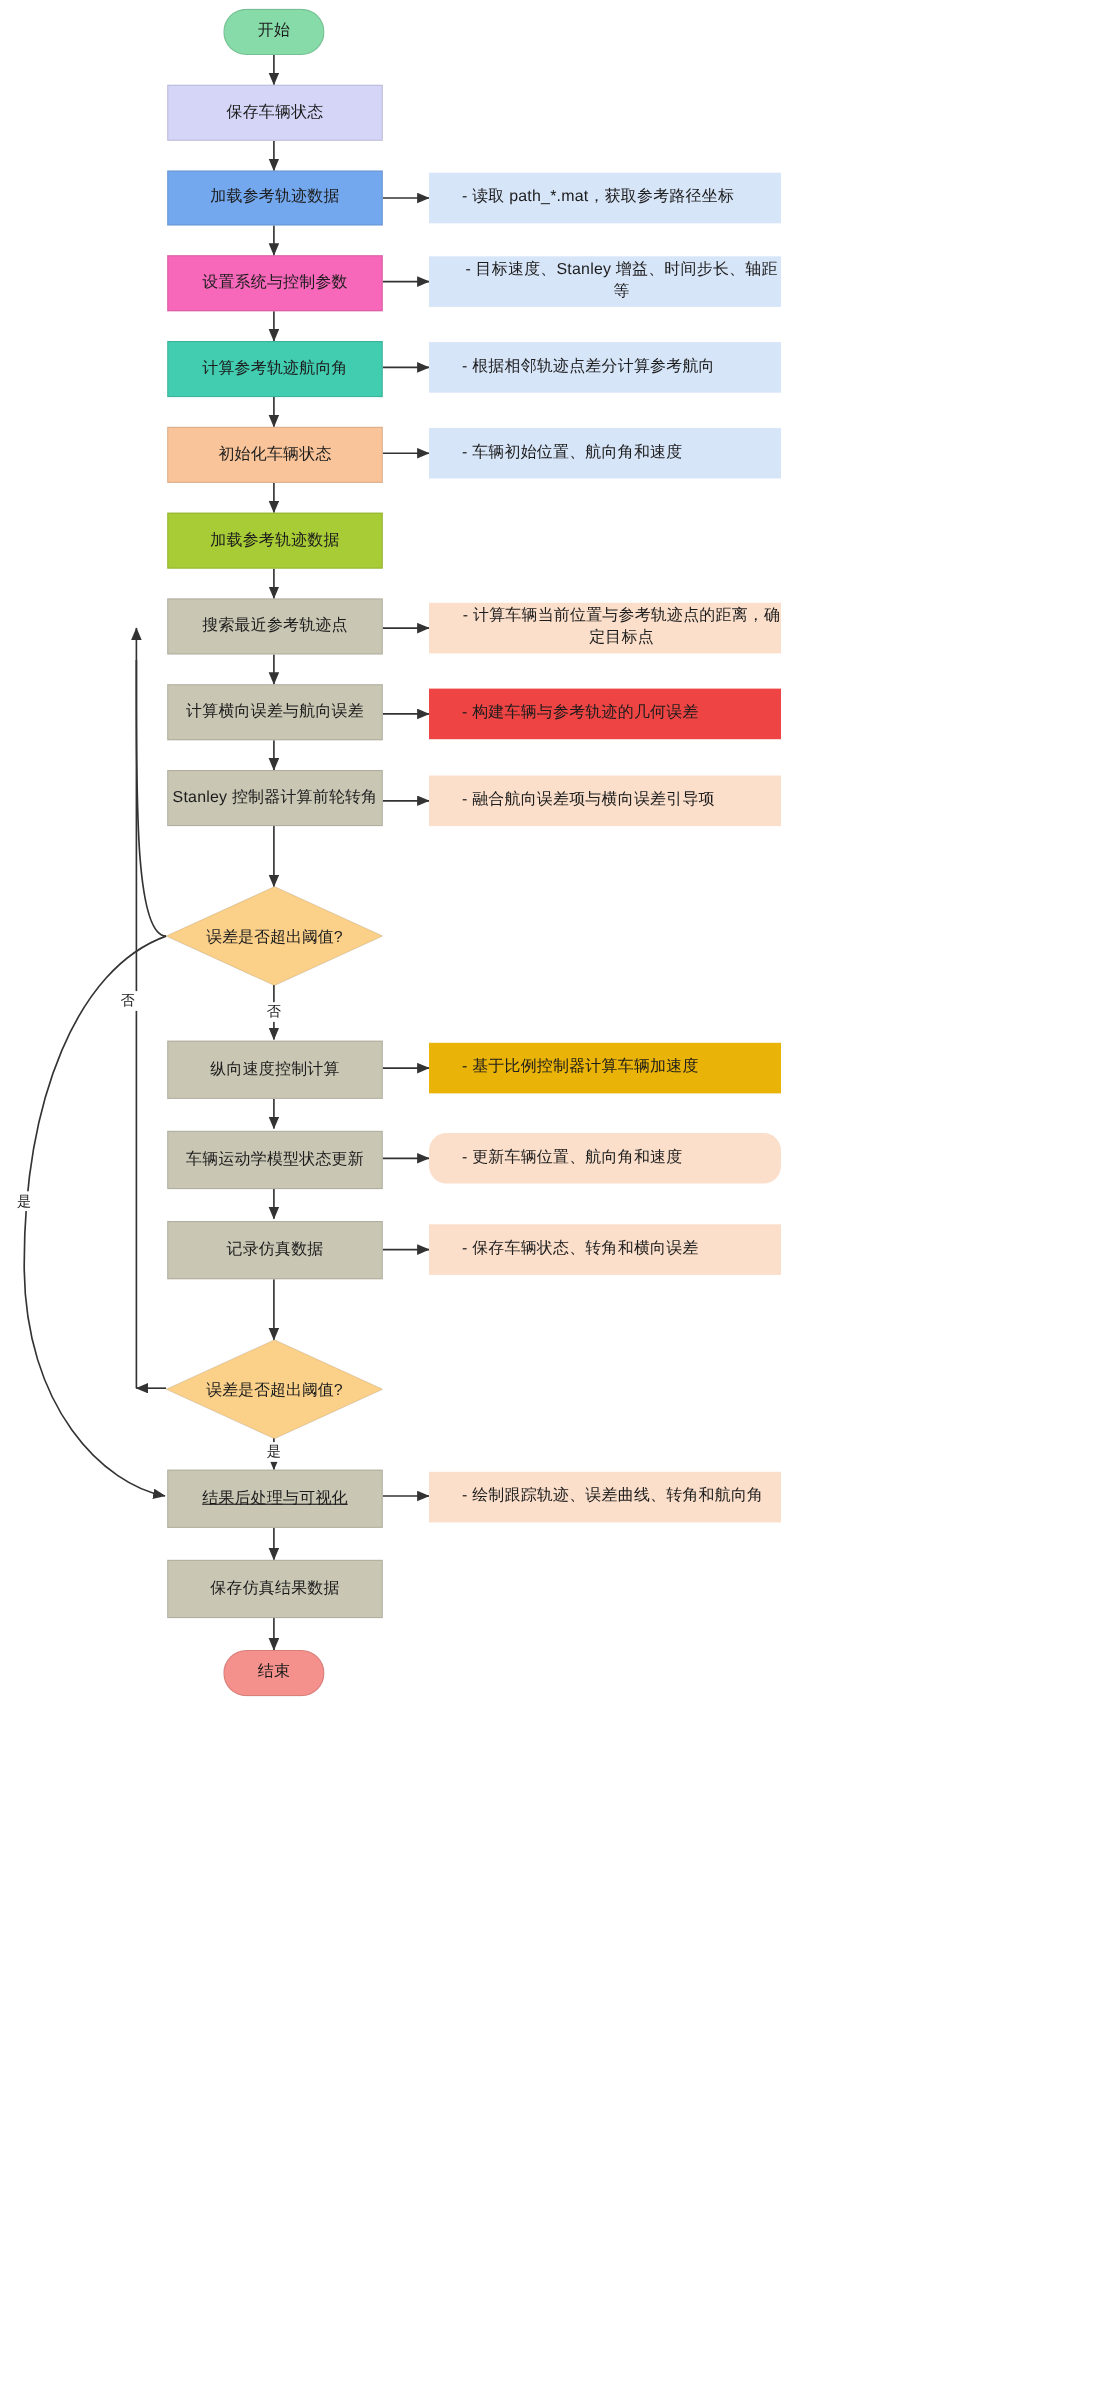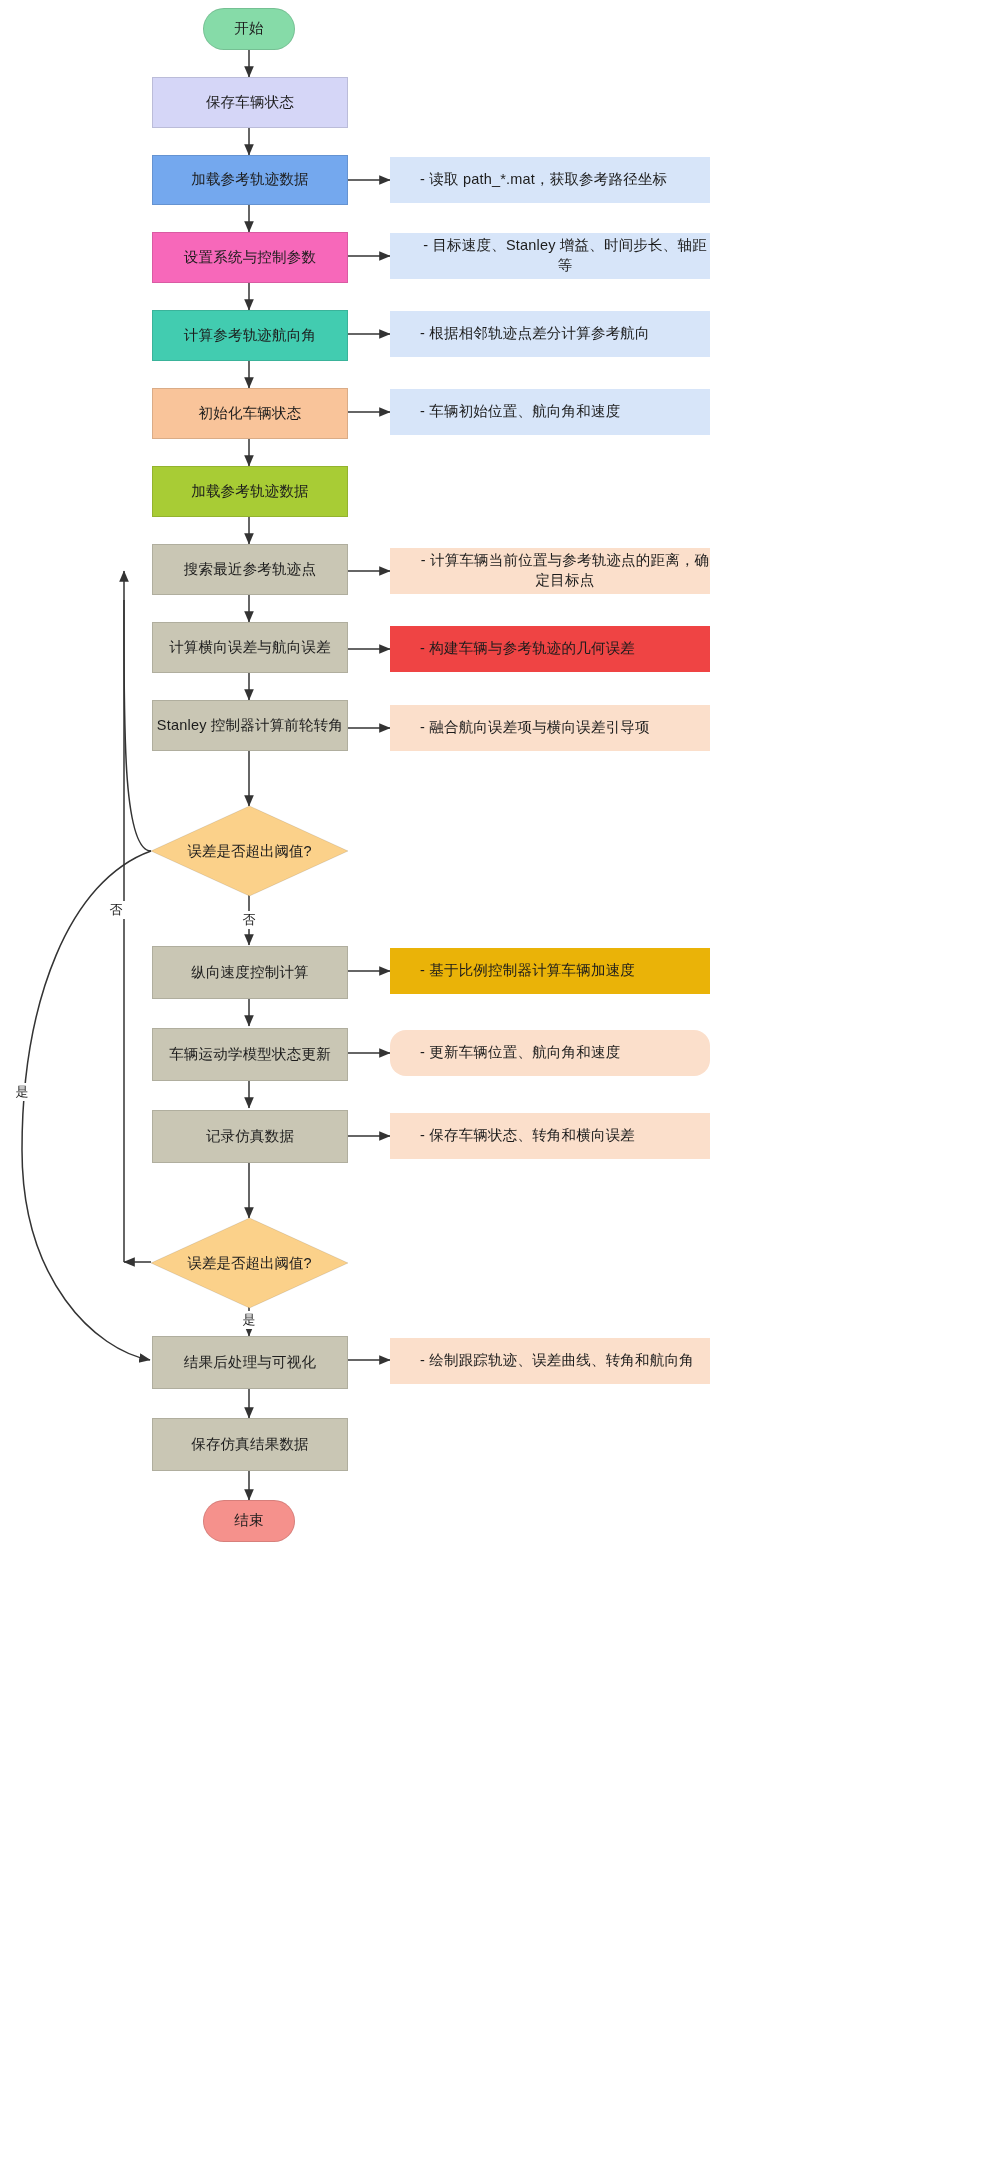--- a/index.html
+++ b/index.html
@@ -197,7 +197,7 @@
     <span class="decision-label">误差是否超出阈值?</span>
   </div>
 
-  <div class="node proc" style="left:152px; top:1336px; width:196px; height:53px; background:#c9c6b4;">
+  <div class="node proc" style="left:152px; top:1336px; width:196px; height:53px; background:#c9c6b4;text-decoration:underline;">
     <span>结果后处理与可视化</span>
   </div>
 

